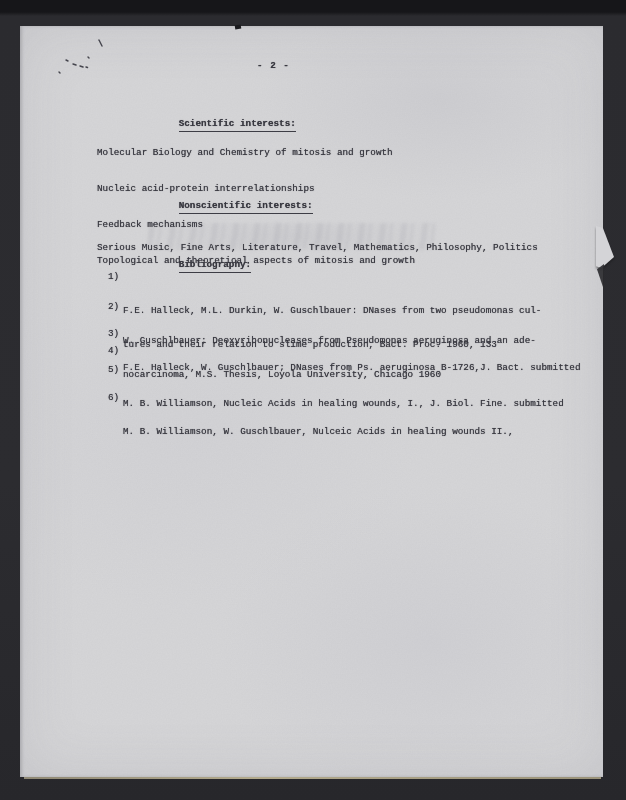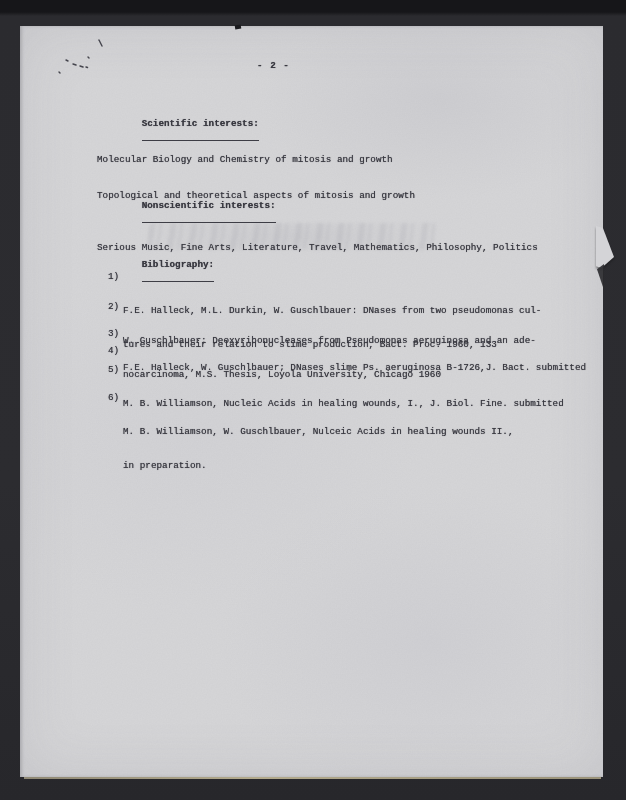--- a/index.html
+++ b/index.html
@@ -54,7 +54,7 @@
   }
   .pagenum{position:absolute;left:237px;top:34px;font-weight:bold;letter-spacing:1px;}
   .heading{position:absolute;left:77px;font-weight:bold;}
-  .heading .u{display:inline-block;border-bottom:1.3px solid #3d3d45;padding-bottom:10px;}
+  .heading .u{display:inline-block;border-bottom:1.3px solid #3d3d45;padding-bottom:1px;margin-left:37px;}
   .h-sci{top:80px;}
   .h-non{top:162px;}
   .h-bib{top:221px;}

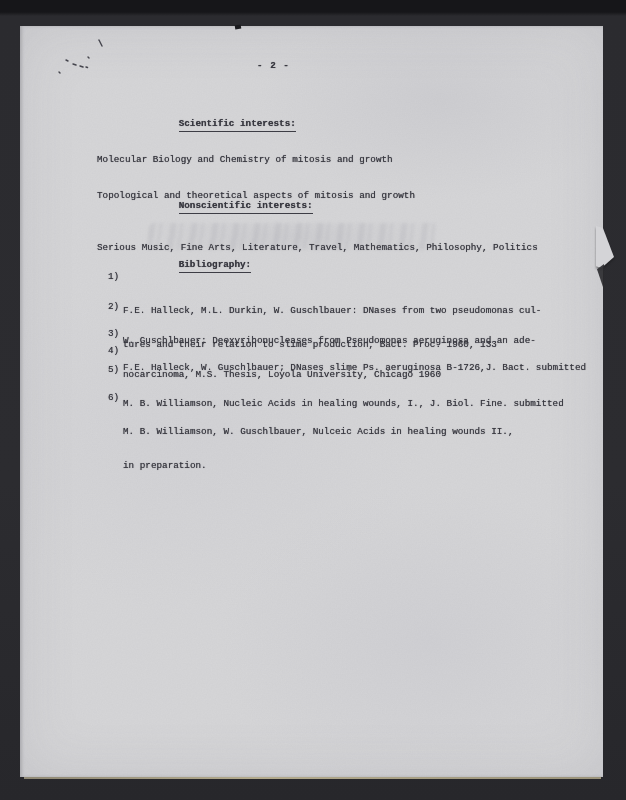--- a/index.html
+++ b/index.html
@@ -58,7 +58,7 @@
   .h-sci{top:80px;}
   .h-non{top:162px;}
   .h-bib{top:221px;}
-  .interests{position:absolute;left:77px;top:104px;}
+  .interests{position:absolute;left:77px;top:97px;}
   .nonsci-line{position:absolute;left:77px;top:180px;margin-top:36px;}
   .bib-item{position:absolute;left:103px;line-height:11.4px;}
   .bib-item .num{position:absolute;left:-15px;top:0;}

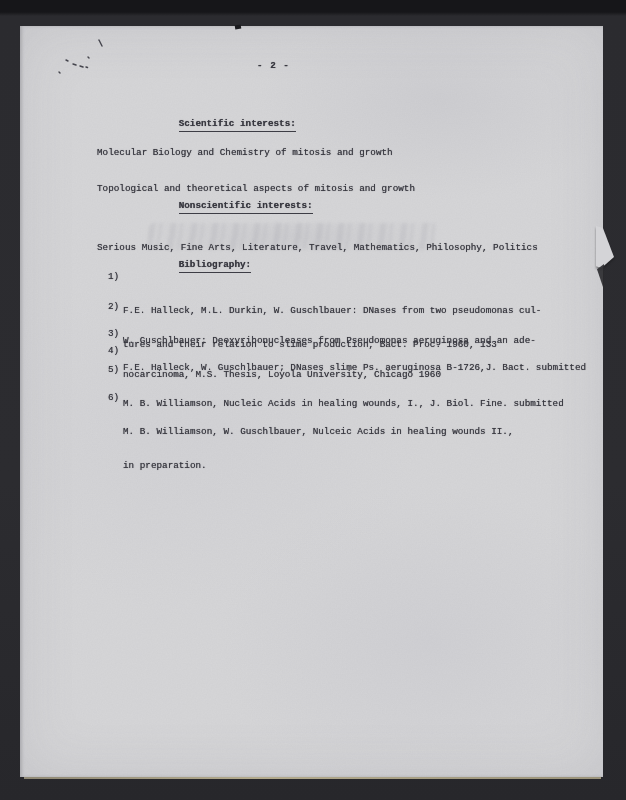--- a/index.html
+++ b/index.html
@@ -109,6 +109,7 @@
       </div>
       <div class="interests">
         <div>Molecular Biology and Chemistry of mitosis and growth</div>
+        <div>Nucleic acid-protein interrelationships</div>
         <div>Topological and theoretical aspects of mitosis and growth</div>
       </div>
 

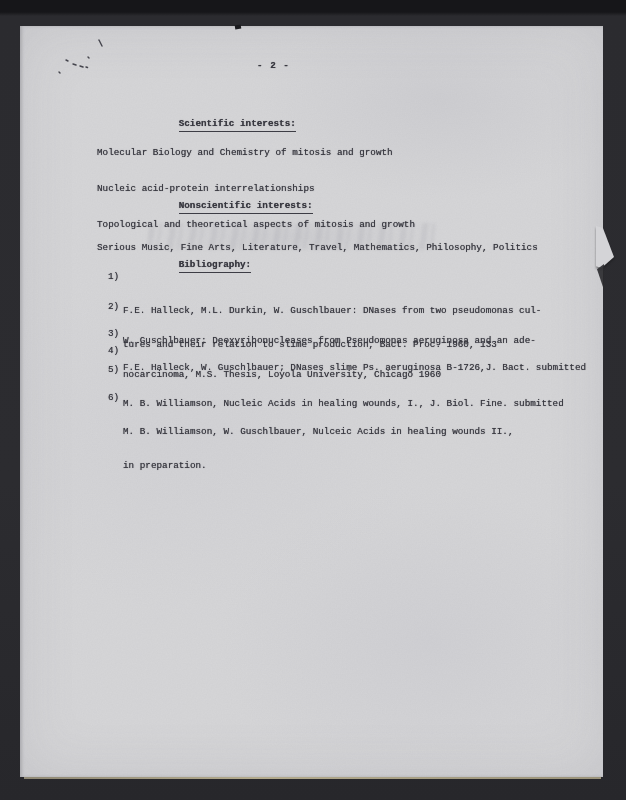--- a/index.html
+++ b/index.html
@@ -110,6 +110,7 @@
       <div class="interests">
         <div>Molecular Biology and Chemistry of mitosis and growth</div>
         <div>Nucleic acid-protein interrelationships</div>
+        <div>Feedback mechanisms</div>
         <div>Topological and theoretical aspects of mitosis and growth</div>
       </div>
 

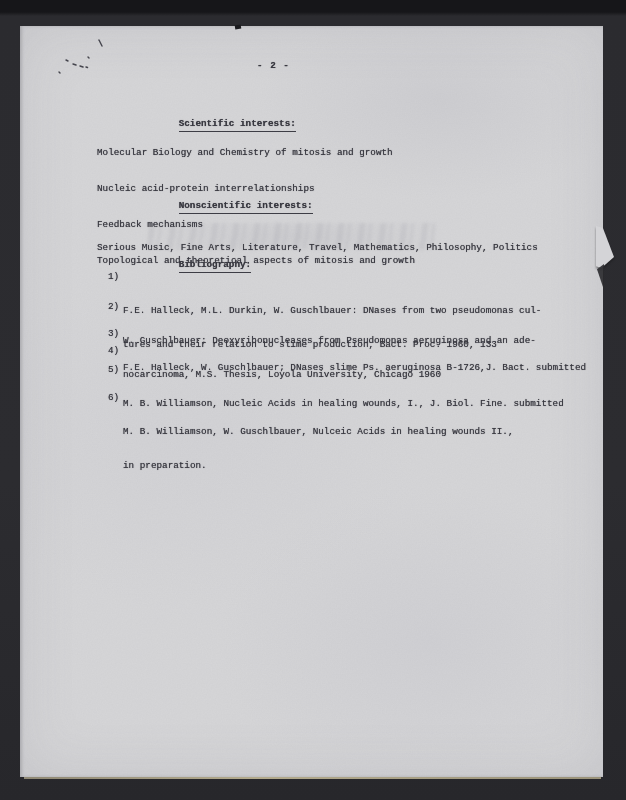--- a/index.html
+++ b/index.html
@@ -137,7 +137,7 @@
 
       <div class="bib-item b3">
         <span class="num">3)</span>
-        <div>F.E. Halleck, W. Guschlbauer; DNases slime Ps. aeruginosa B-1726,J. Bact. submitted</div>
+        <div>F.E. Halleck, W. Guschlbauer; DNases from Ps. aeruginosa B-1726,J. Bact. submitted</div>
       </div>
 
       <div class="bib-item b4">

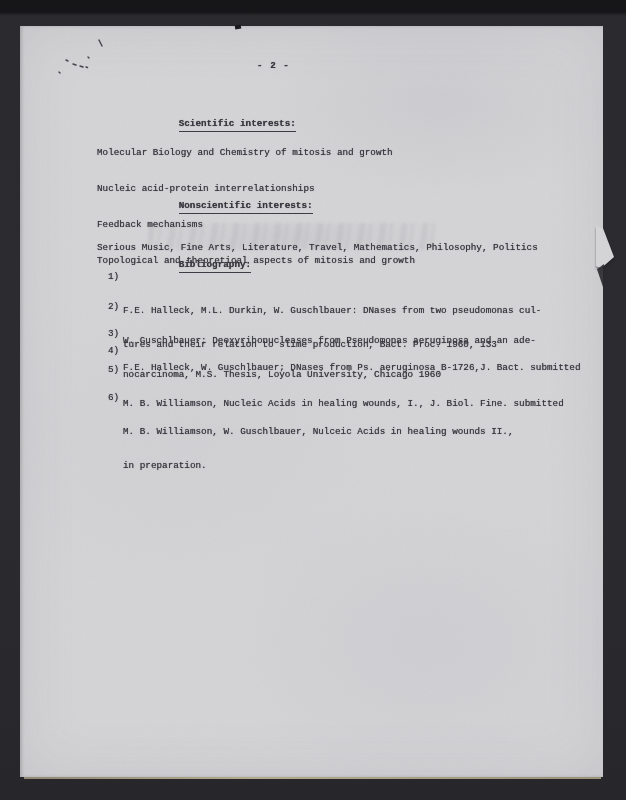--- a/index.html
+++ b/index.html
@@ -152,7 +152,6 @@
       <div class="bib-item b6">
         <span class="num">6)</span>
         <div>M. B. Williamson, W. Guschlbauer, Nulceic Acids in healing wounds II.,</div>
-        <div>in preparation.</div>
       </div>
 
     </div>

